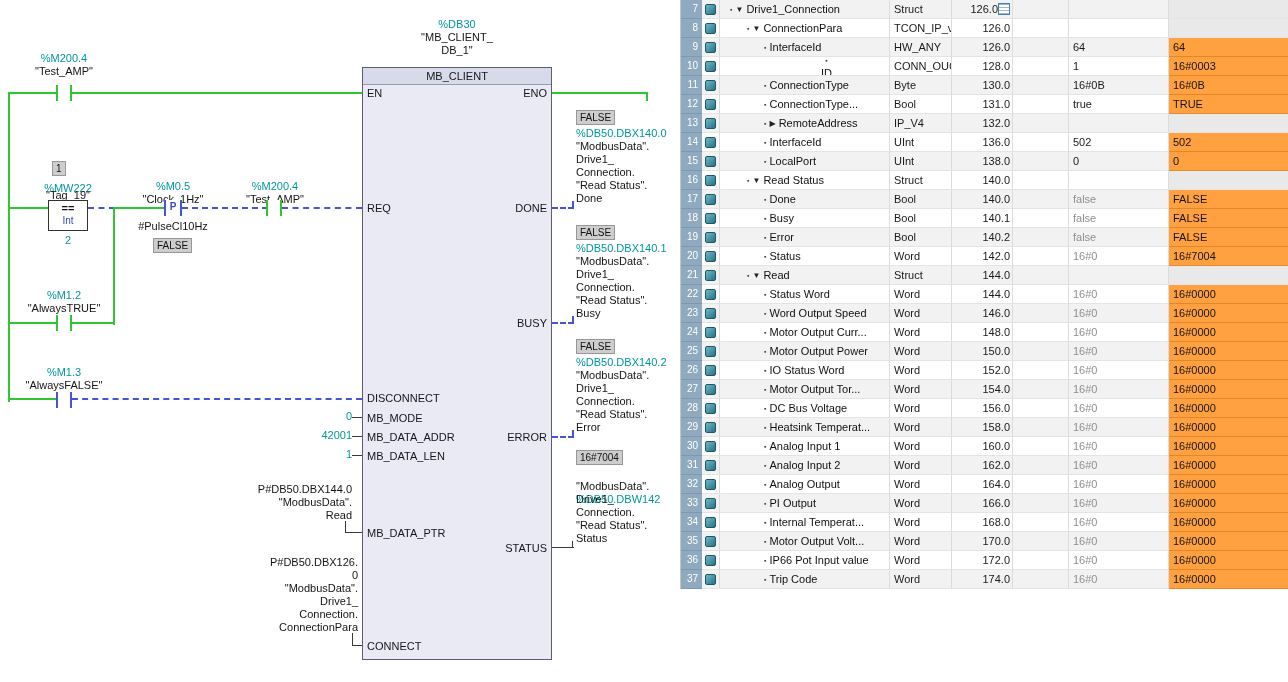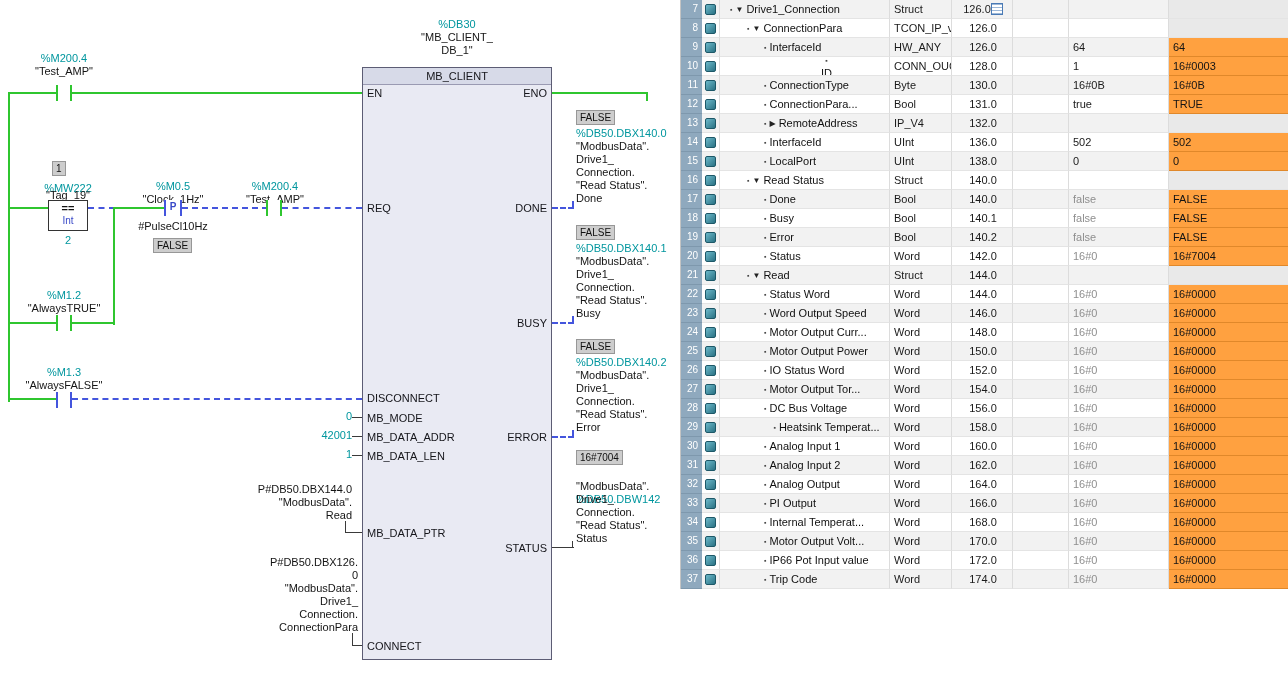--- a/index.html
+++ b/index.html
@@ -39,7 +39,7 @@
   .tri{font-size:8px;color:#222}
   .nm{color:#101010}
   .c-type,.c-off,.c-start{padding:3px 2px 0 4px;border-right:1px solid #dcdcdc;border-bottom:1px solid #e4e4e4;overflow:hidden;white-space:nowrap}
-  .c-off{display:flex;justify-content:center;align-items:flex-start}
+  .c-off{display:flex;justify-content:flex-end;align-items:flex-start}
   .detail-icon{width:12px;height:12px;margin-top:0px;border:1px solid #4a7ab5;background:#fff;background-image:linear-gradient(#9db8d8 1px,transparent 1px);background-size:100% 3px}
   .c-start.gray{color:#8f8f8f}
   .c-mon{padding:3px 0 0 4px;border-bottom:1px solid #e4e4e4;white-space:nowrap;overflow:hidden}

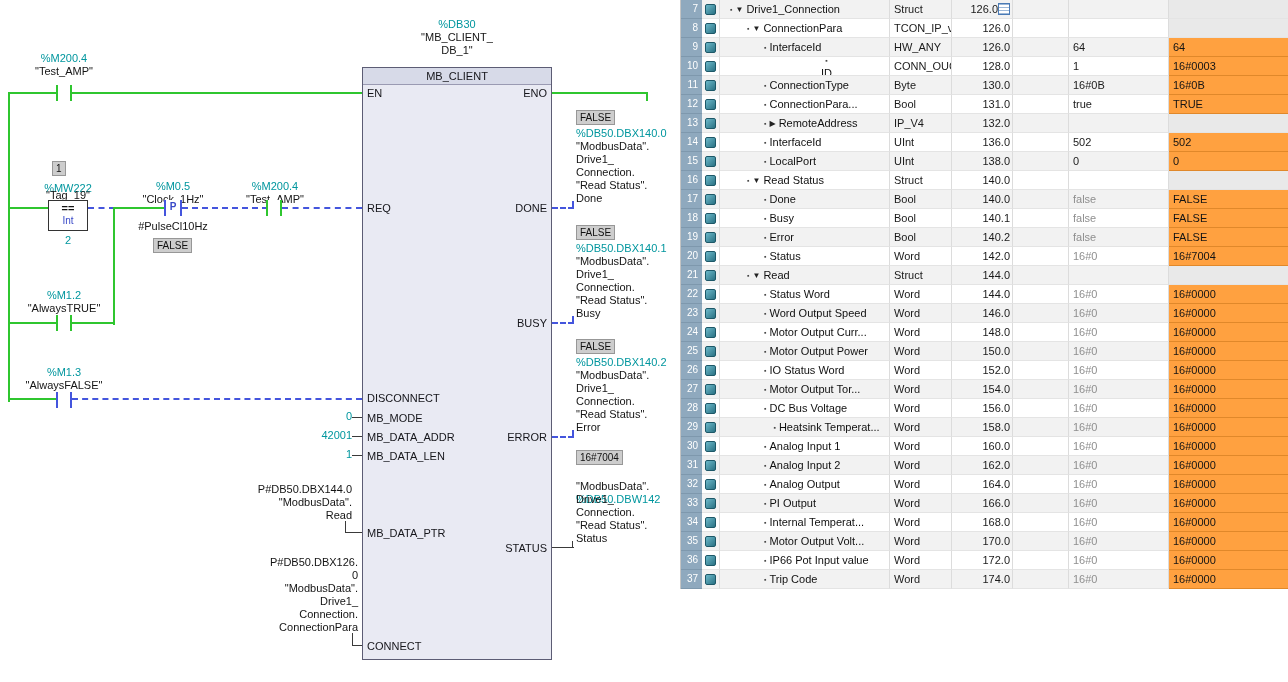--- a/index.html
+++ b/index.html
@@ -304,7 +304,7 @@
     <div class="c-name" style="padding-left: 44px;">
       <span class="bullet">▪</span>
 
-      <span class="nm">ConnectionPara...</span>
+      <span class="nm">ConnectionType...</span>
     </div>
     <div class="c-type">Bool</div>
     <div class="c-off">

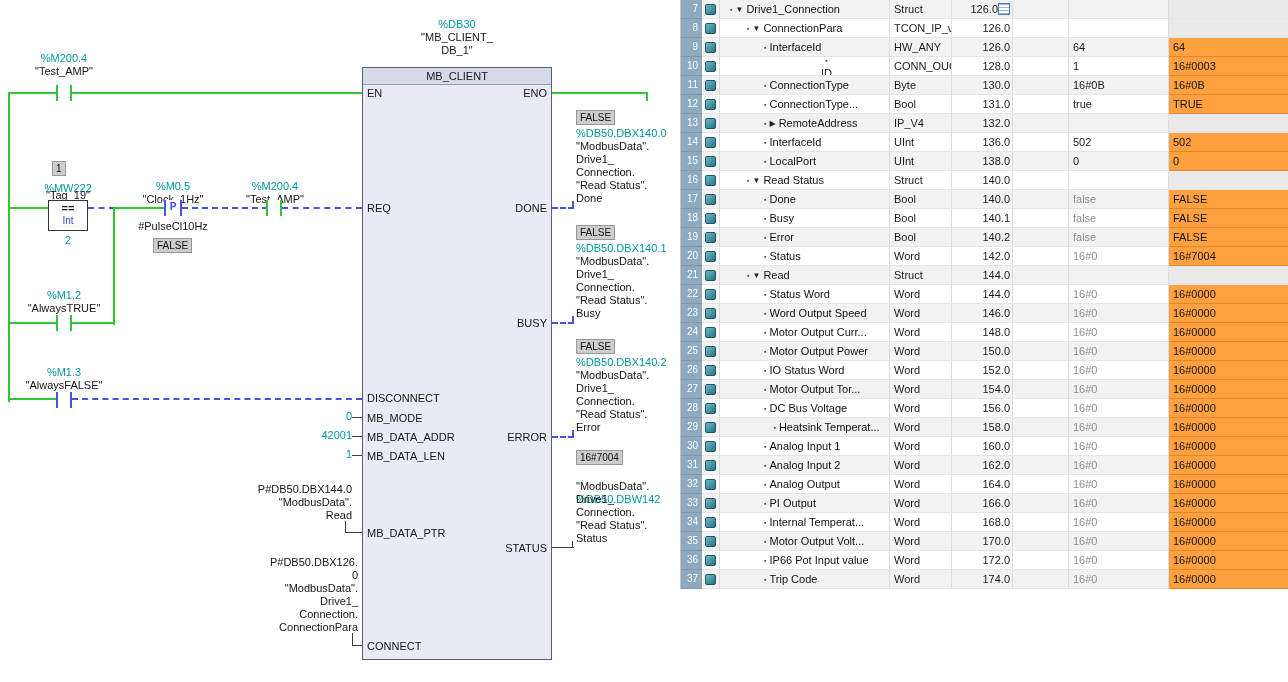--- a/index.html
+++ b/index.html
@@ -624,7 +624,7 @@
     <div class="c-icon">
           <span class="tagicon"></span>
         </div>
-    <div class="c-name" style="padding-left: 44px; justify-content: center;">
+    <div class="c-name" style="padding-left: 44px;">
       <span class="bullet">▪</span>
 
       <span class="nm">Heatsink Temperat...</span>

